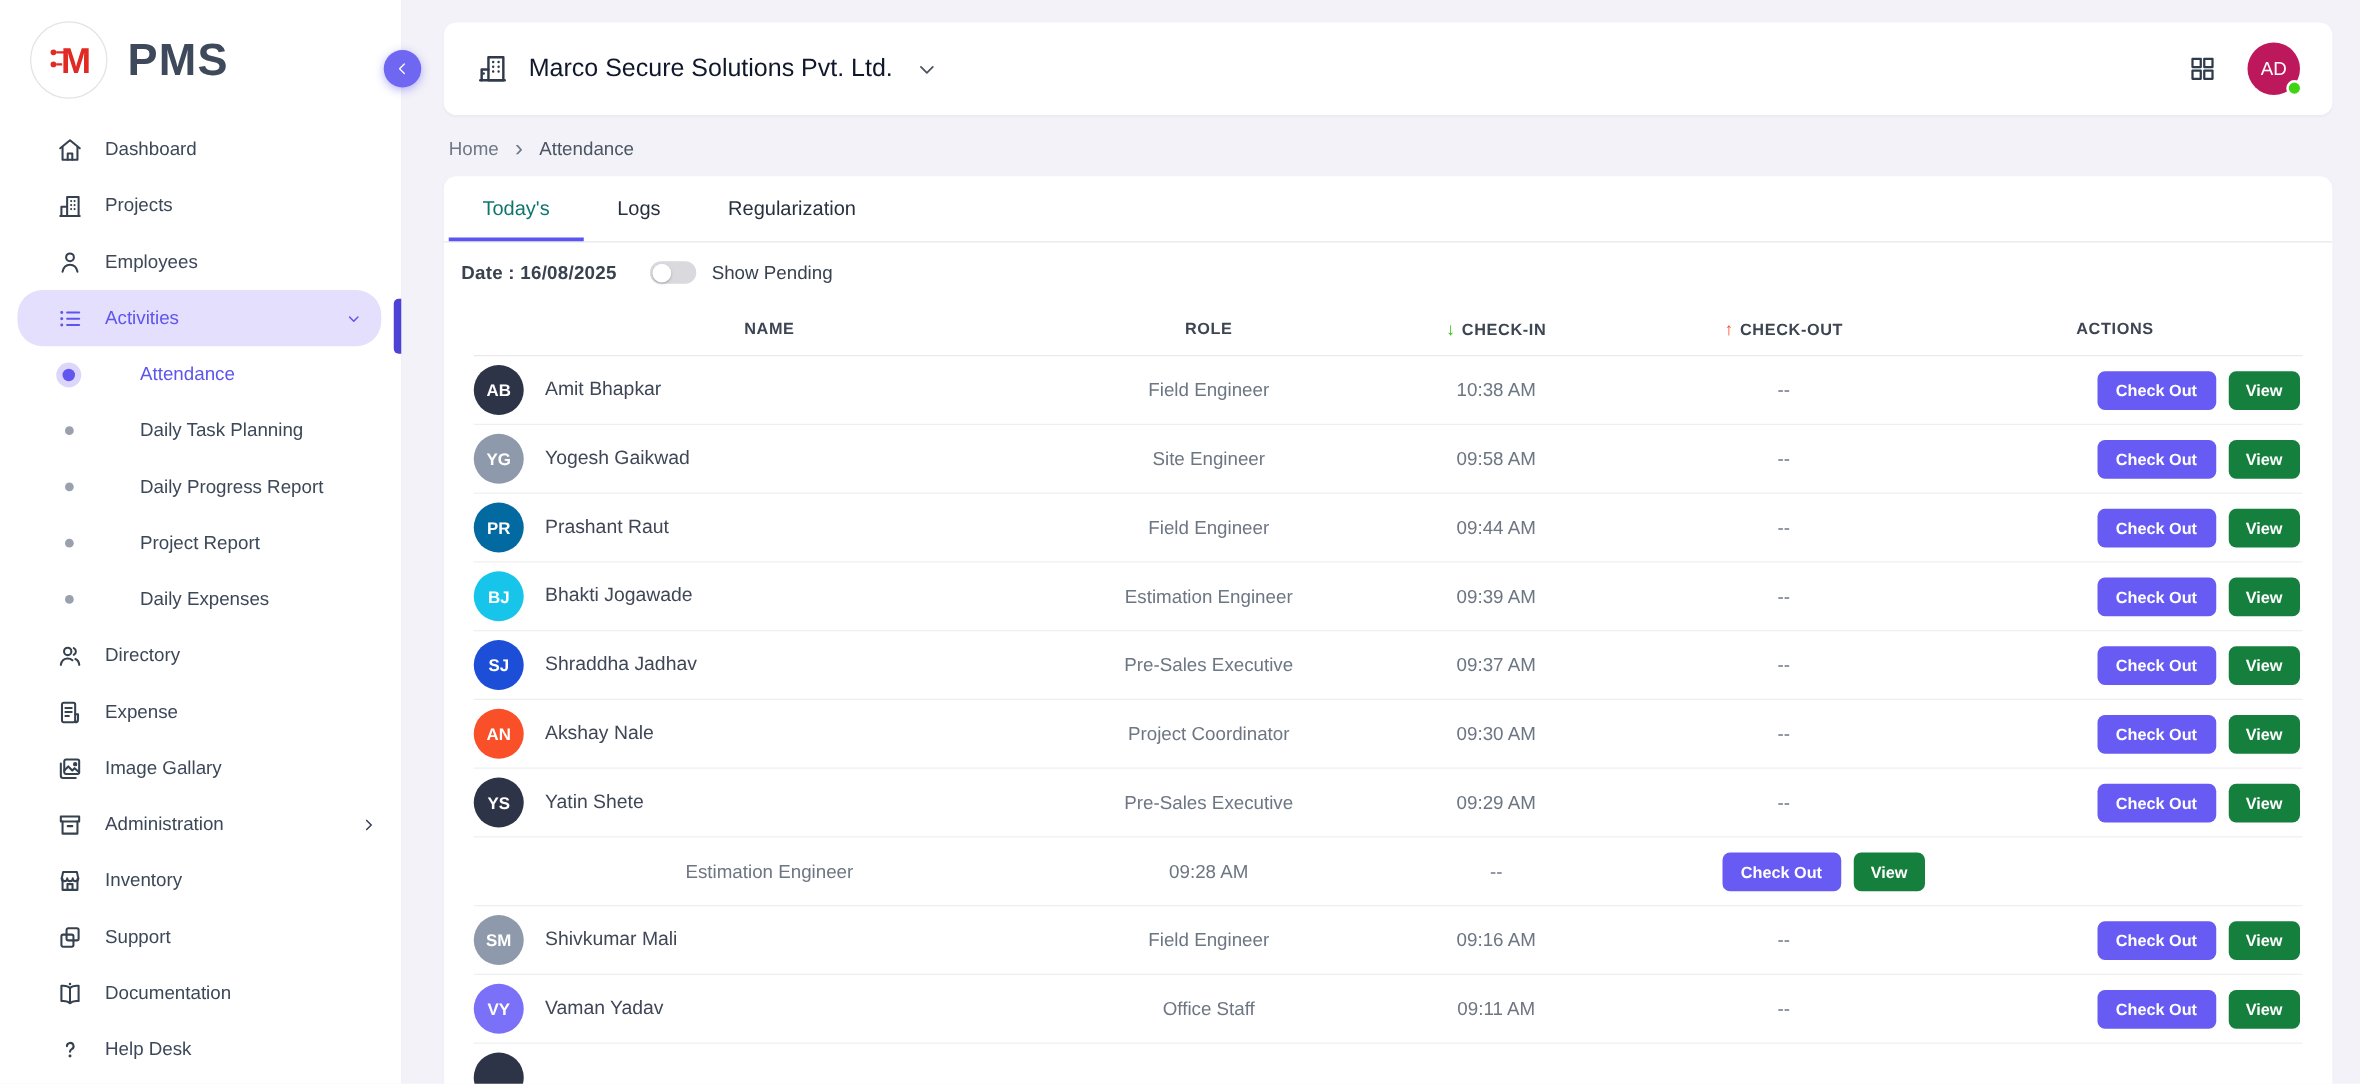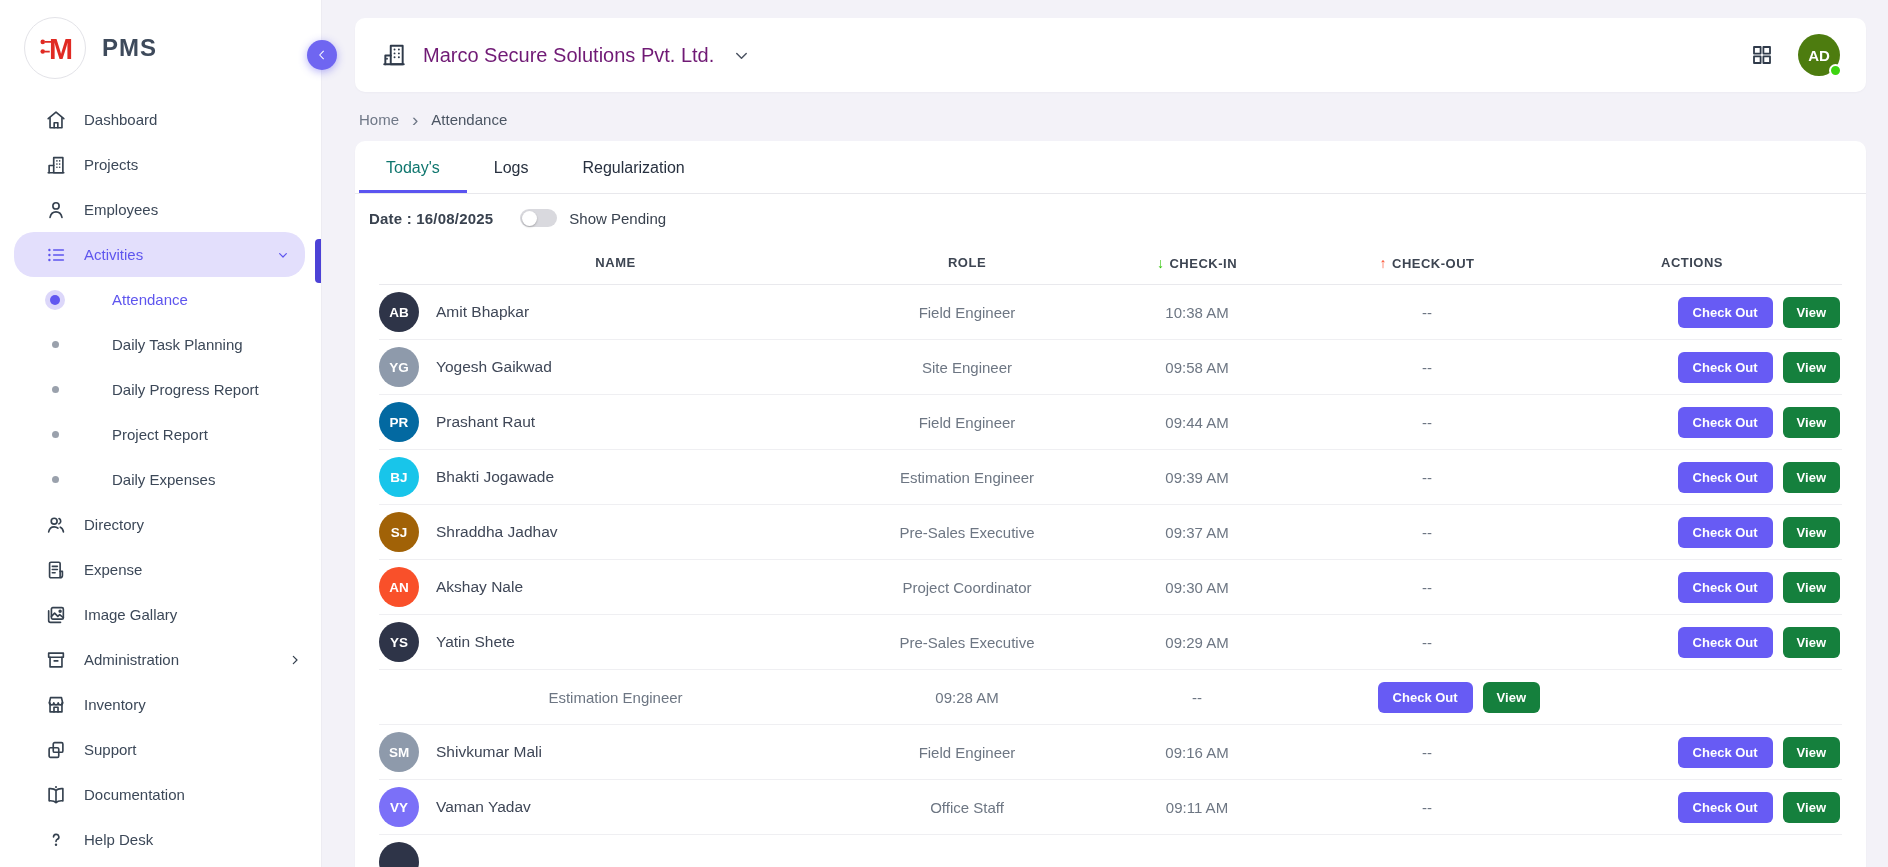--- a/index.html
+++ b/index.html
@@ -17,7 +17,7 @@
   .sidebar { position:absolute; left:0; top:0; bottom:0; width:322px; background:#ffffff; border-right:1px solid #edecf2; z-index:2; }
   .brand { display:flex; align-items:center; gap:16px; padding:17px 0 12px 24px; }
   .logo-circle { width:62px; height:62px; border-radius:50%; border:1px solid #e3e3e8; background:#fff; display:flex; align-items:center; justify-content:center; }
-  .brand-name { font-size:24px; font-weight:bold; color:#3e4a5b; letter-spacing:1px;text-align:center; }
+  .brand-name { font-size:36px; font-weight:bold; color:#3e4a5b; letter-spacing:1px;text-align:center; }
   .nav { margin-top:6px; }
   .nav-item { height:45px; display:flex; align-items:center; padding:0 18px 0 44px; font-size:15px; color:#3c4858; cursor:pointer; }
   .nav-item .ic-wrap { width:23px; height:23px; display:flex; align-items:center; justify-content:center; color:#35414f; flex:none; }

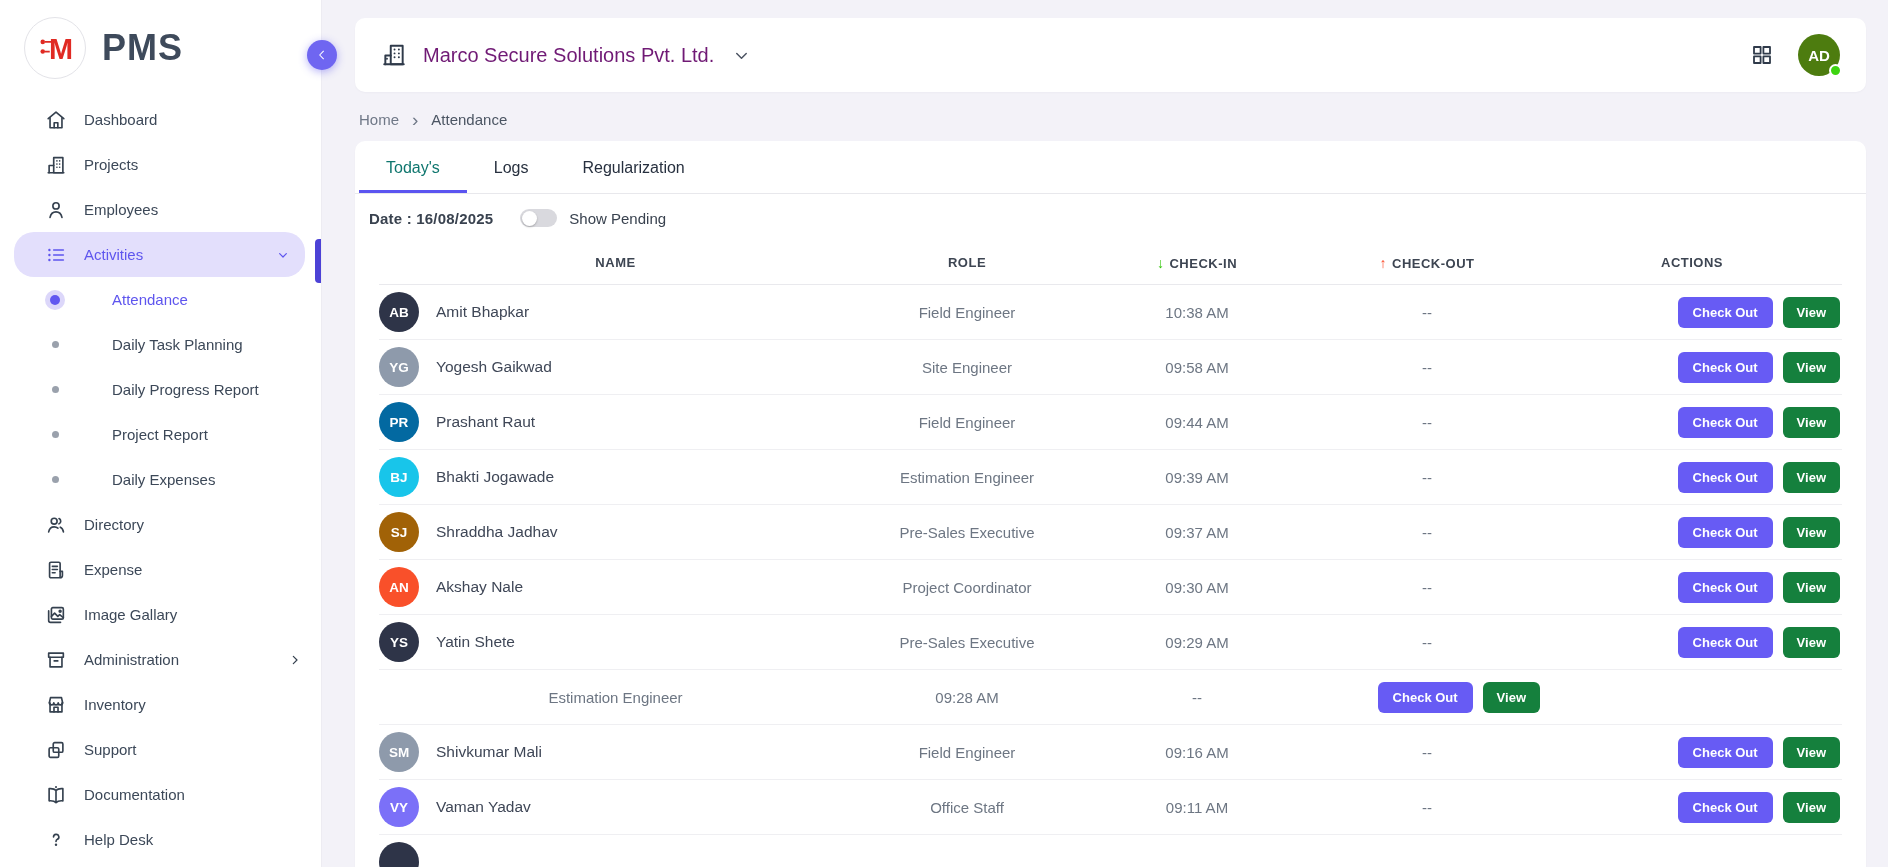--- a/index.html
+++ b/index.html
@@ -42,7 +42,7 @@
   .topbar { height:74px; background:#fff; border-radius:10px; display:flex; align-items:center; padding:0 26px; box-shadow:0 1px 2px rgba(30,30,60,.03); }
   .company-sel { display:flex; align-items:center; gap:16px; cursor:pointer; }
   .company-sel .b-ic { width:26px; height:26px; color:#2f3a4a; }
-  .company-name { font-size:20px; color:#701a75; font-weight:500; }
+  .company-name { font-size:20px; color:#0f172a; font-weight:500; }
   .company-chev { width:19px; height:19px; color:#4a5260; margin-left:2px; }
   .top-actions { margin-left:auto; display:flex; align-items:center; gap:24px; }
   .grid-btn { width:24px; height:24px; color:#2f3a4a; background:none; border:none; cursor:pointer; padding:0; }

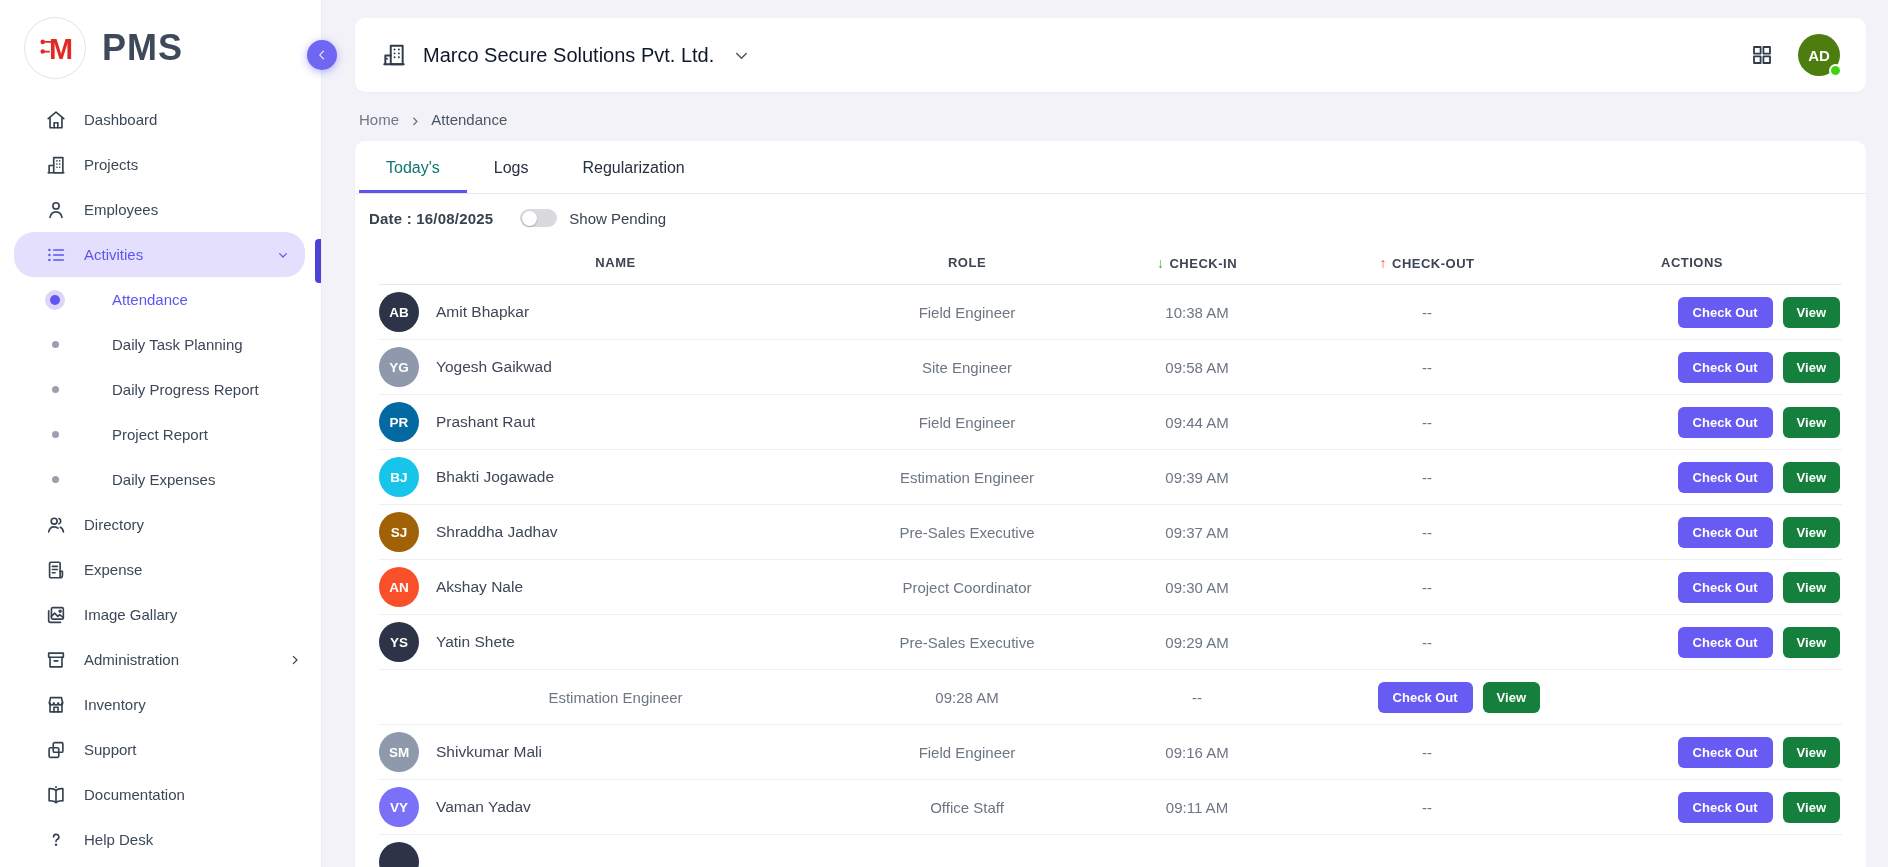--- a/index.html
+++ b/index.html
@@ -47,7 +47,7 @@
   .top-actions { margin-left:auto; display:flex; align-items:center; gap:24px; }
   .grid-btn { width:24px; height:24px; color:#2f3a4a; background:none; border:none; cursor:pointer; padding:0; }
   .avatar-wrap { position:relative; width:42px; height:42px; cursor:pointer; }
-  .avatar-top { width:42px; height:42px; border-radius:50%; background:#4d7c0f; color:#fff; font-weight:bold; font-size:15px; display:flex; align-items:center; justify-content:center; }
+  .avatar-top { width:42px; height:42px; border-radius:50%; background:#be185d; color:#fff; font-weight:normal; font-size:15px; display:flex; align-items:center; justify-content:center; }
   .status-dot { position:absolute; right:-2px; bottom:-1px; width:13px; height:13px; border-radius:50%; background:#3ed411; border:2px solid #fff; }
 
   .breadcrumb { padding:19px 4px 13px; display:flex; align-items:center; gap:13px; font-size:15px; color:#6f7887; }

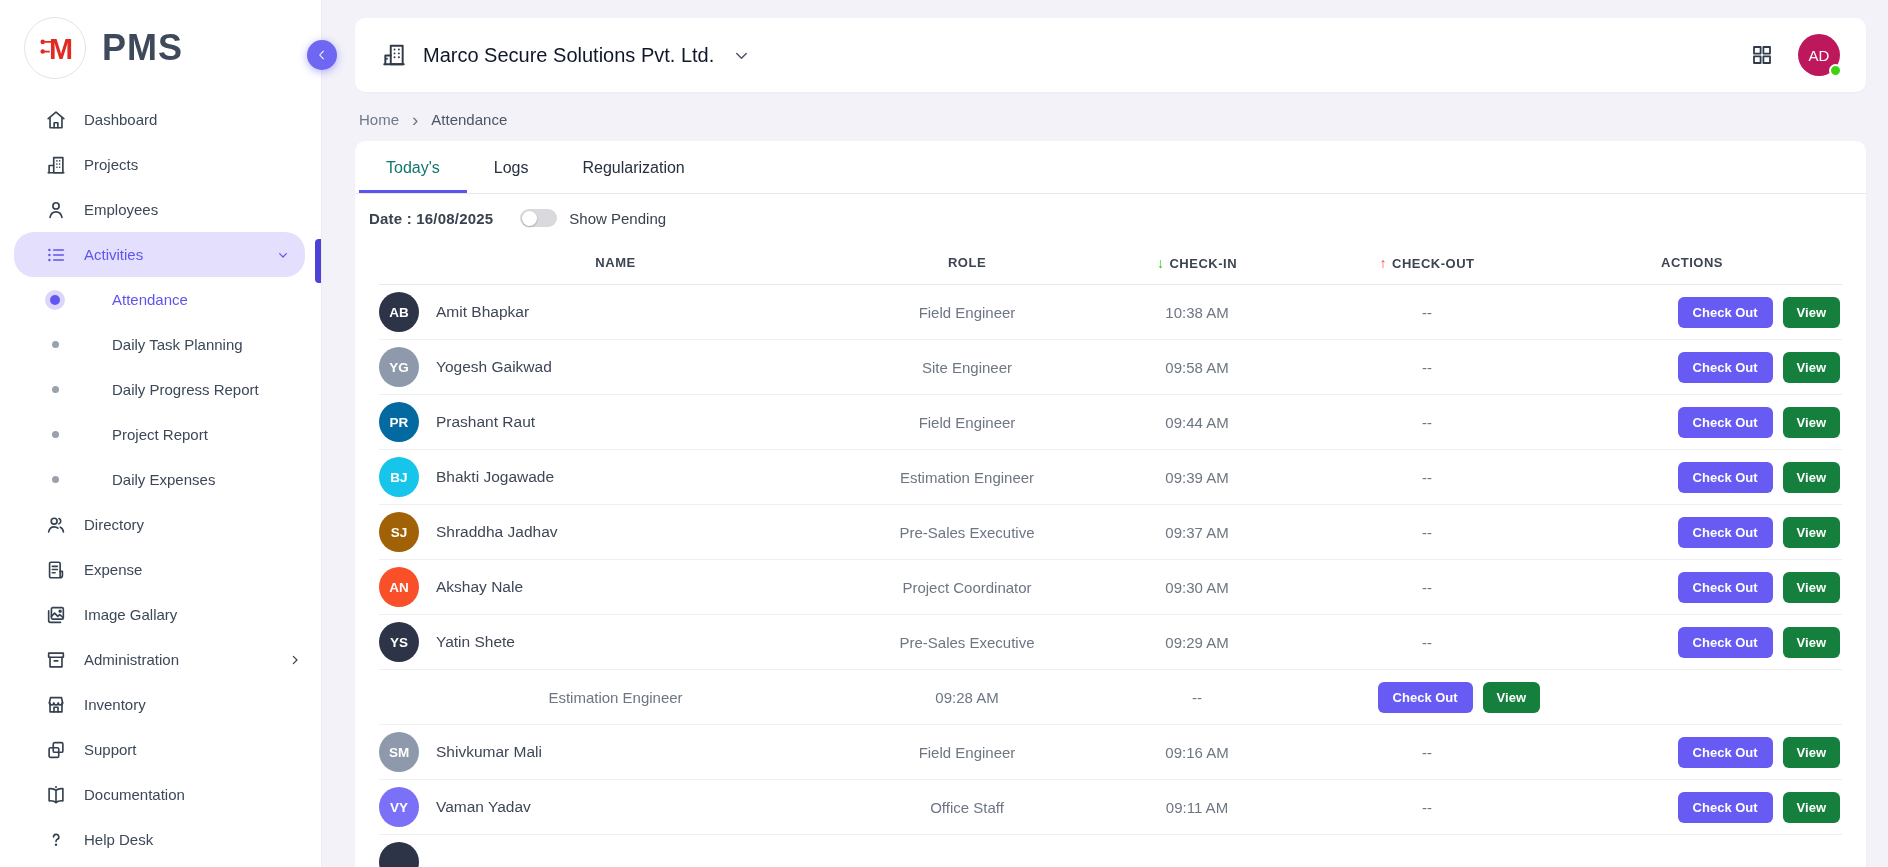--- a/index.html
+++ b/index.html
@@ -381,7 +381,7 @@
           </div>
           <div class="trow">
             <div class="cell-name">
-              <span class="row-avatar" style="background:#a16207">SJ</span>
+              <span class="row-avatar" style="background:#1d4ed8">SJ</span>
               <span class="p-name">Shraddha Jadhav</span>
             </div>
             <div class="cell">Pre-Sales Executive</div>

